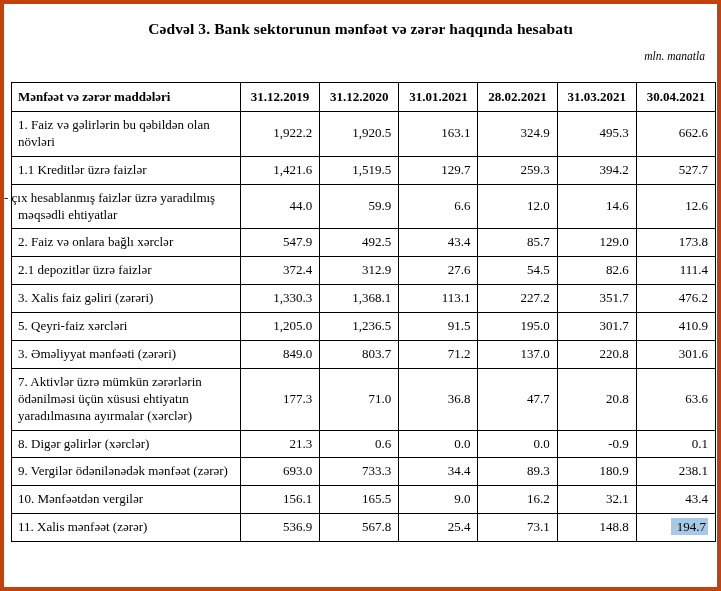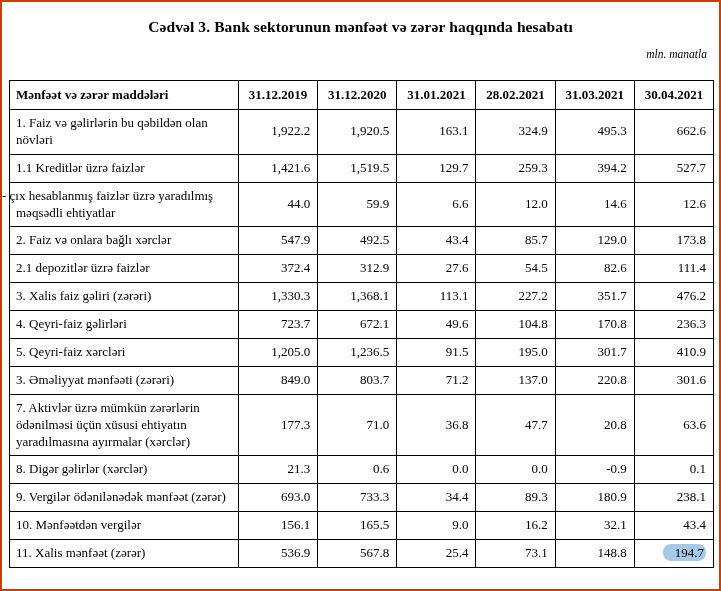--- a/index.html
+++ b/index.html
@@ -15,7 +15,7 @@
     position: relative;
     width: 721px;
     height: 591px;
-    border: 2px solid #c2410c;
+    border: 4px solid #c2410c;
     padding: 8px 7px 0 7px;
     overflow: hidden;
   }

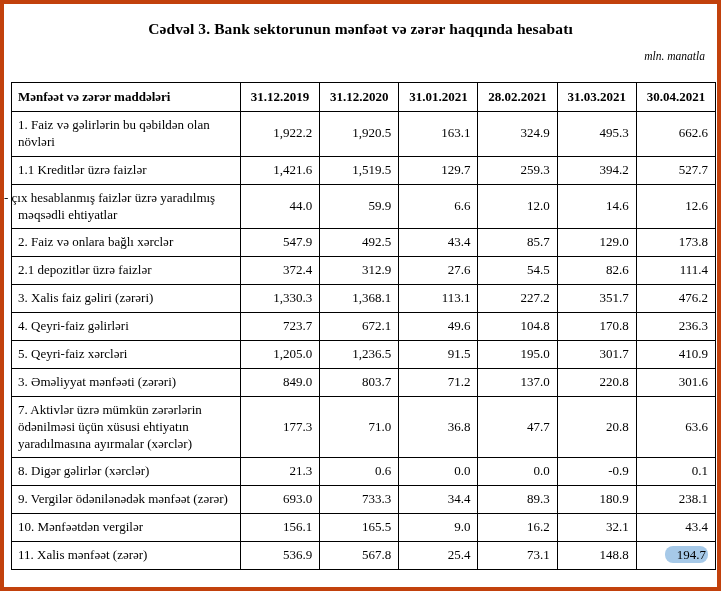--- a/index.html
+++ b/index.html
@@ -149,15 +149,6 @@
           <td class="val-cell">476.2</td>
         </tr>
         <tr>
-          <td class="label-cell indent-0">4. Qeyri-faiz gəlirləri</td>
-          <td class="val-cell">723.7</td>
-          <td class="val-cell">672.1</td>
-          <td class="val-cell">49.6</td>
-          <td class="val-cell">104.8</td>
-          <td class="val-cell">170.8</td>
-          <td class="val-cell">236.3</td>
-        </tr>
-        <tr>
           <td class="label-cell indent-0">5. Qeyri-faiz xərcləri</td>
           <td class="val-cell">1,205.0</td>
           <td class="val-cell">1,236.5</td>

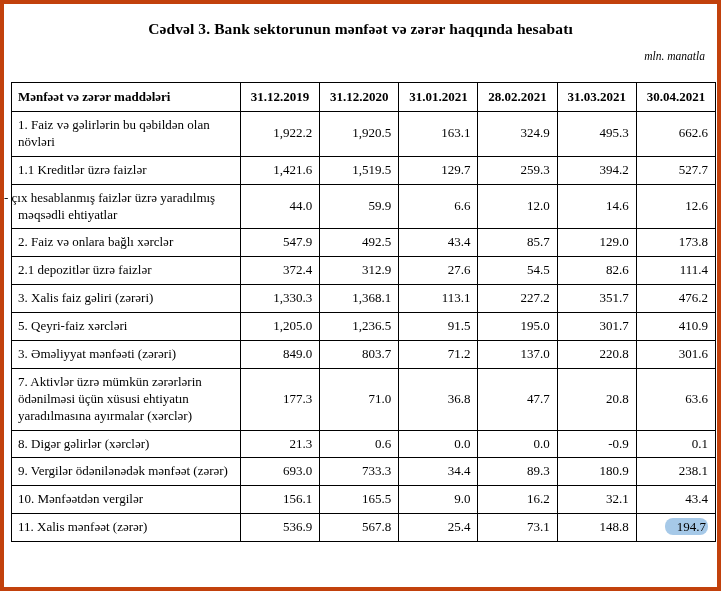--- a/index.html
+++ b/index.html
@@ -67,8 +67,7 @@
     line-height: 1.3;
   }
   .hl {
-    padding: 1px 2px 1px 12px;
-    border-radius: 8px;
+    padding: 1px 2px 1px 6px;
   }
 </style>
 </head>

